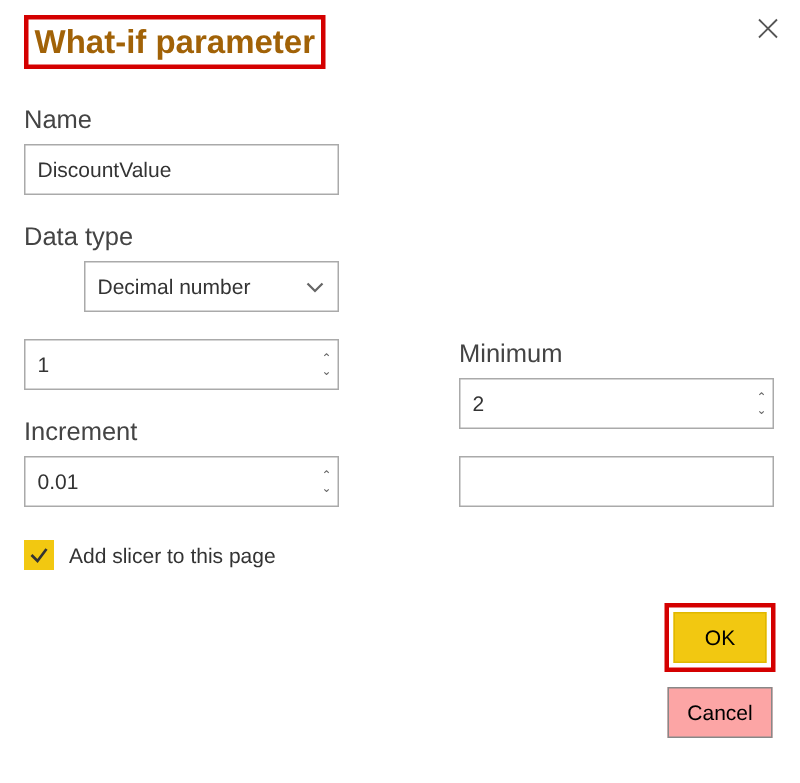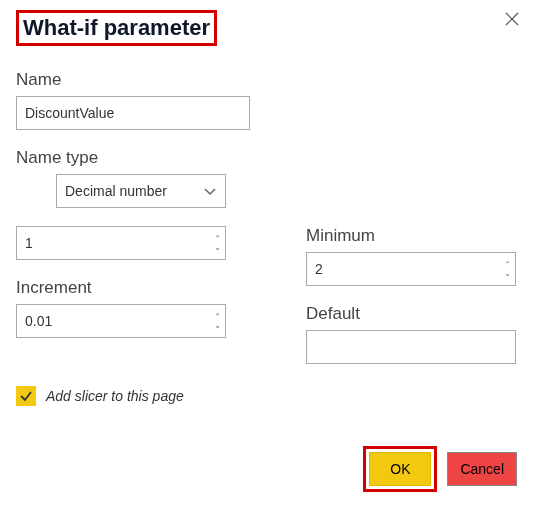--- a/index.html
+++ b/index.html
@@ -29,7 +29,7 @@
     .title {
       font-size: 22px;
       font-weight: 600;
-      color: #0f172a;
+      color: #a16207;
       display: inline-block;
       padding: 2px 2px;
     }

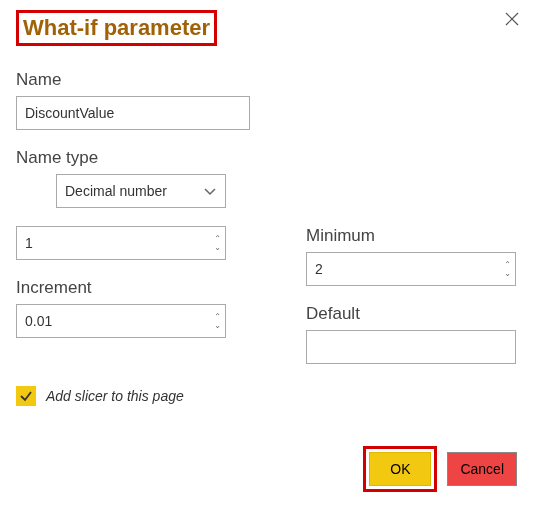--- a/index.html
+++ b/index.html
@@ -49,7 +49,7 @@
       font-size: 17px;
     }
     .text-input, .select-input, .number-input {
-      width: 234px;
+      width: 210px;
       height: 34px;
       border: 1px solid #aaa;
       padding: 0 8px;

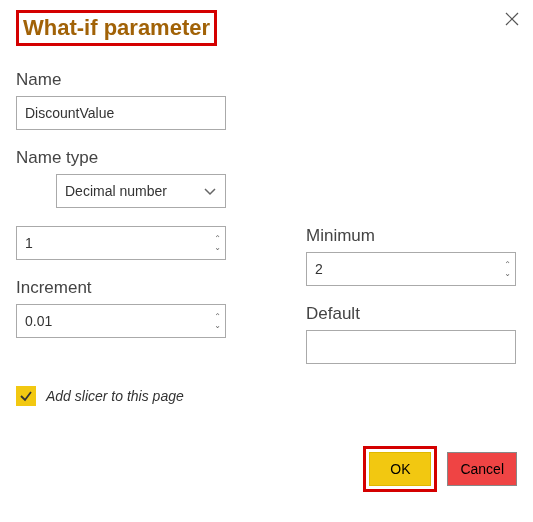--- a/index.html
+++ b/index.html
@@ -175,7 +175,7 @@
 </div>
 
 <div class="field-group">
-  <label class="field-label">Name type</label>
+  <label class="field-label">Data type</label>
   <div class="select-wrap">
     <input type="text" readonly="" class="select-input" value="Decimal number" style="">
     <span class="chevron-down">

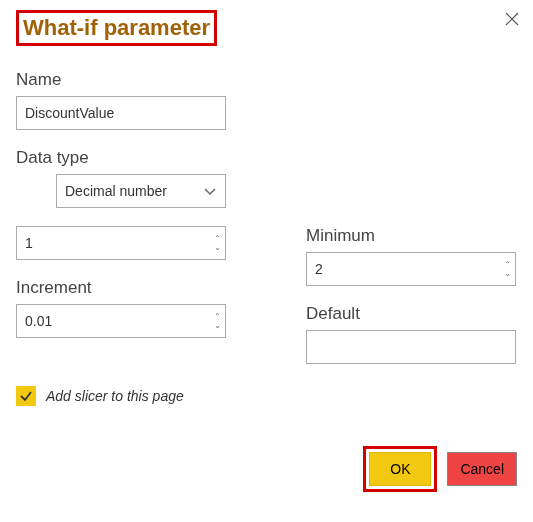--- a/index.html
+++ b/index.html
@@ -220,7 +220,6 @@
       </div>
     </div>
     <div class="field-group">
-      <label class="field-label">Default</label>
       <div class="number-wrap">
         <input type="text" class="number-input" value="" style="">
       </div>

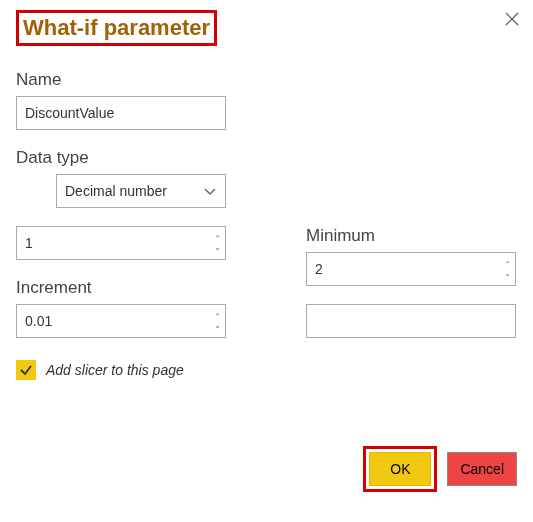--- a/index.html
+++ b/index.html
@@ -111,7 +111,6 @@
       align-items: center;
       gap: 10px;
       margin-top: 4px;
-      font-style: italic;
     }
     .checkbox {
       width: 20px;

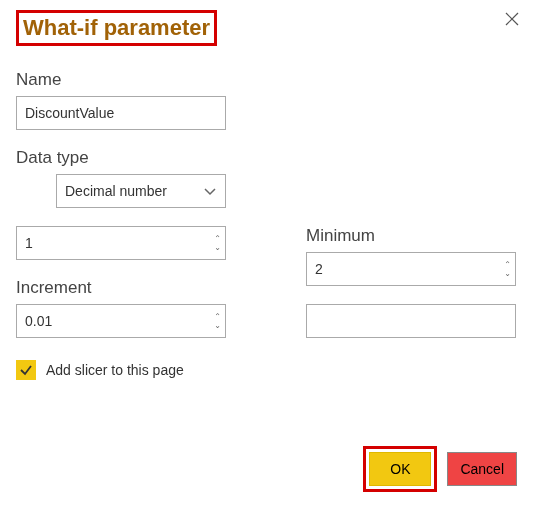--- a/index.html
+++ b/index.html
@@ -132,6 +132,7 @@
       display: flex;
       gap: 10px;
       align-items: center;
+      flex-direction: column;
     }
     .btn {
       min-width: 62px;

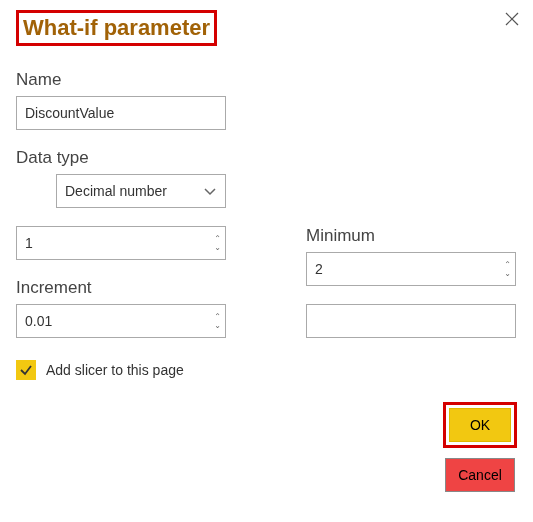--- a/index.html
+++ b/index.html
@@ -138,7 +138,7 @@
       min-width: 62px;
       height: 34px;
       border: 1px solid #888;
-      background: #ef4444;
+      background: #fca5a5;
       font-size: 14px;
       font-family: inherit;
       cursor: pointer;

